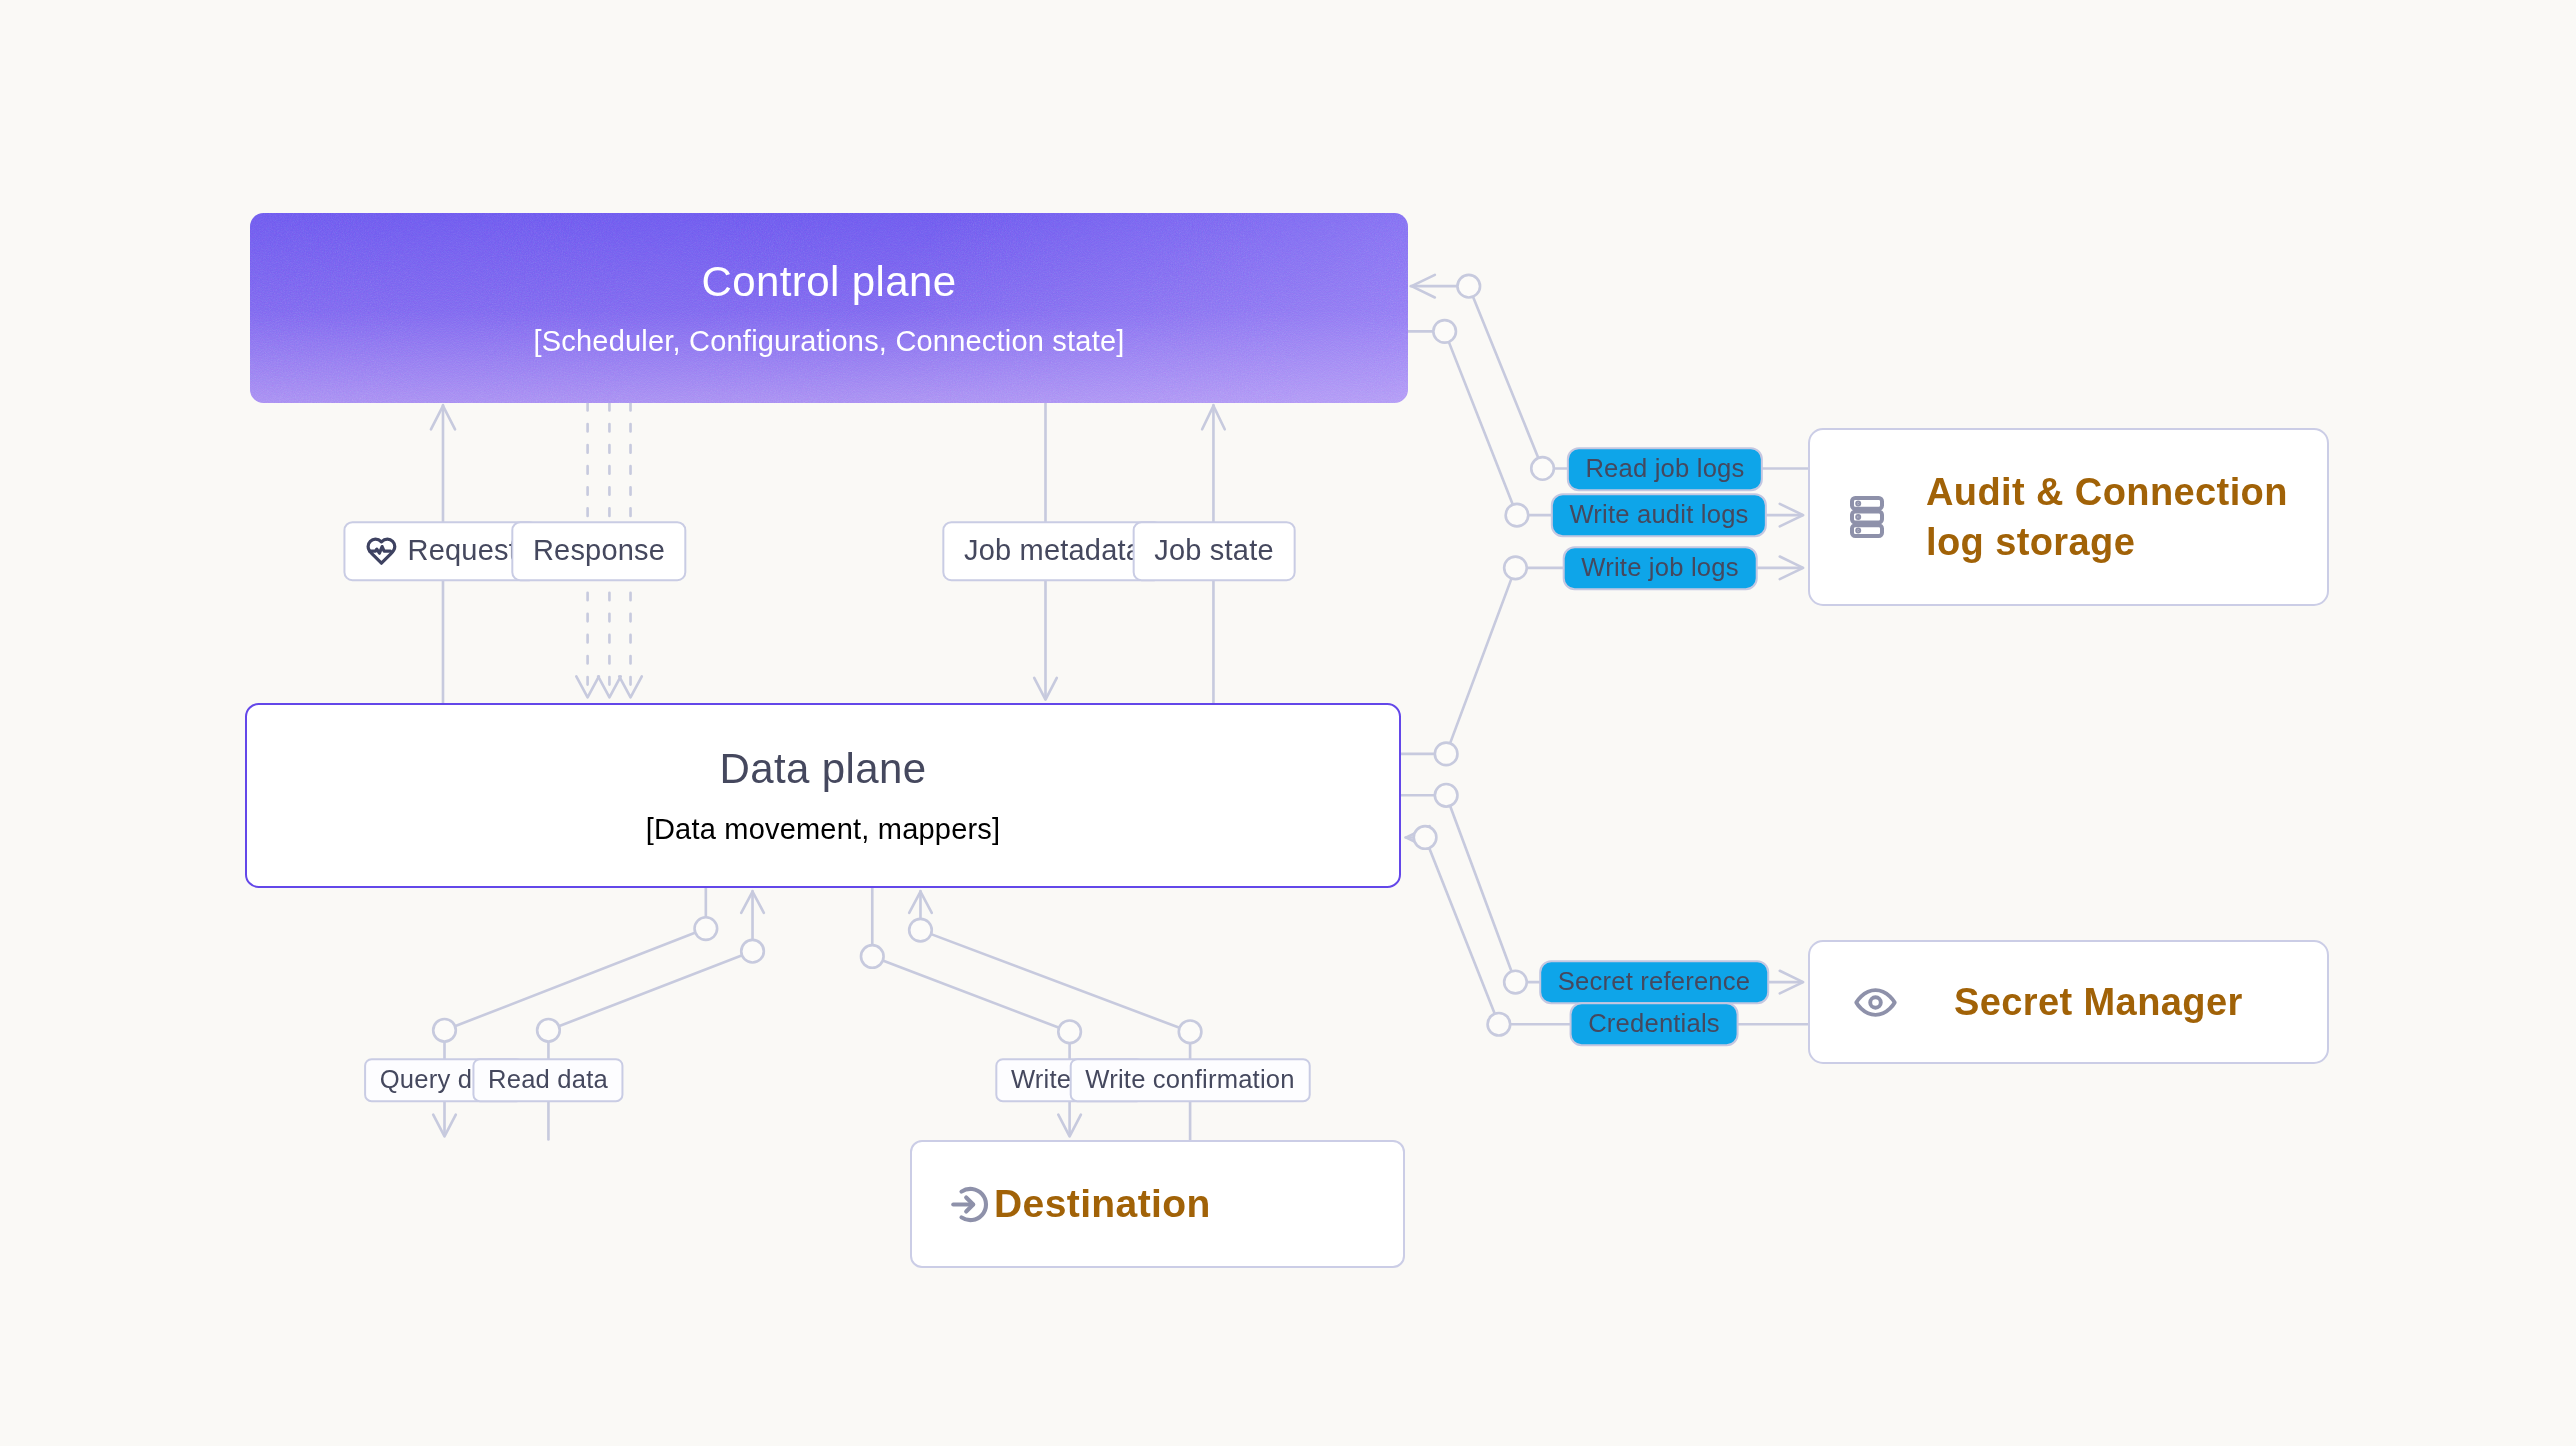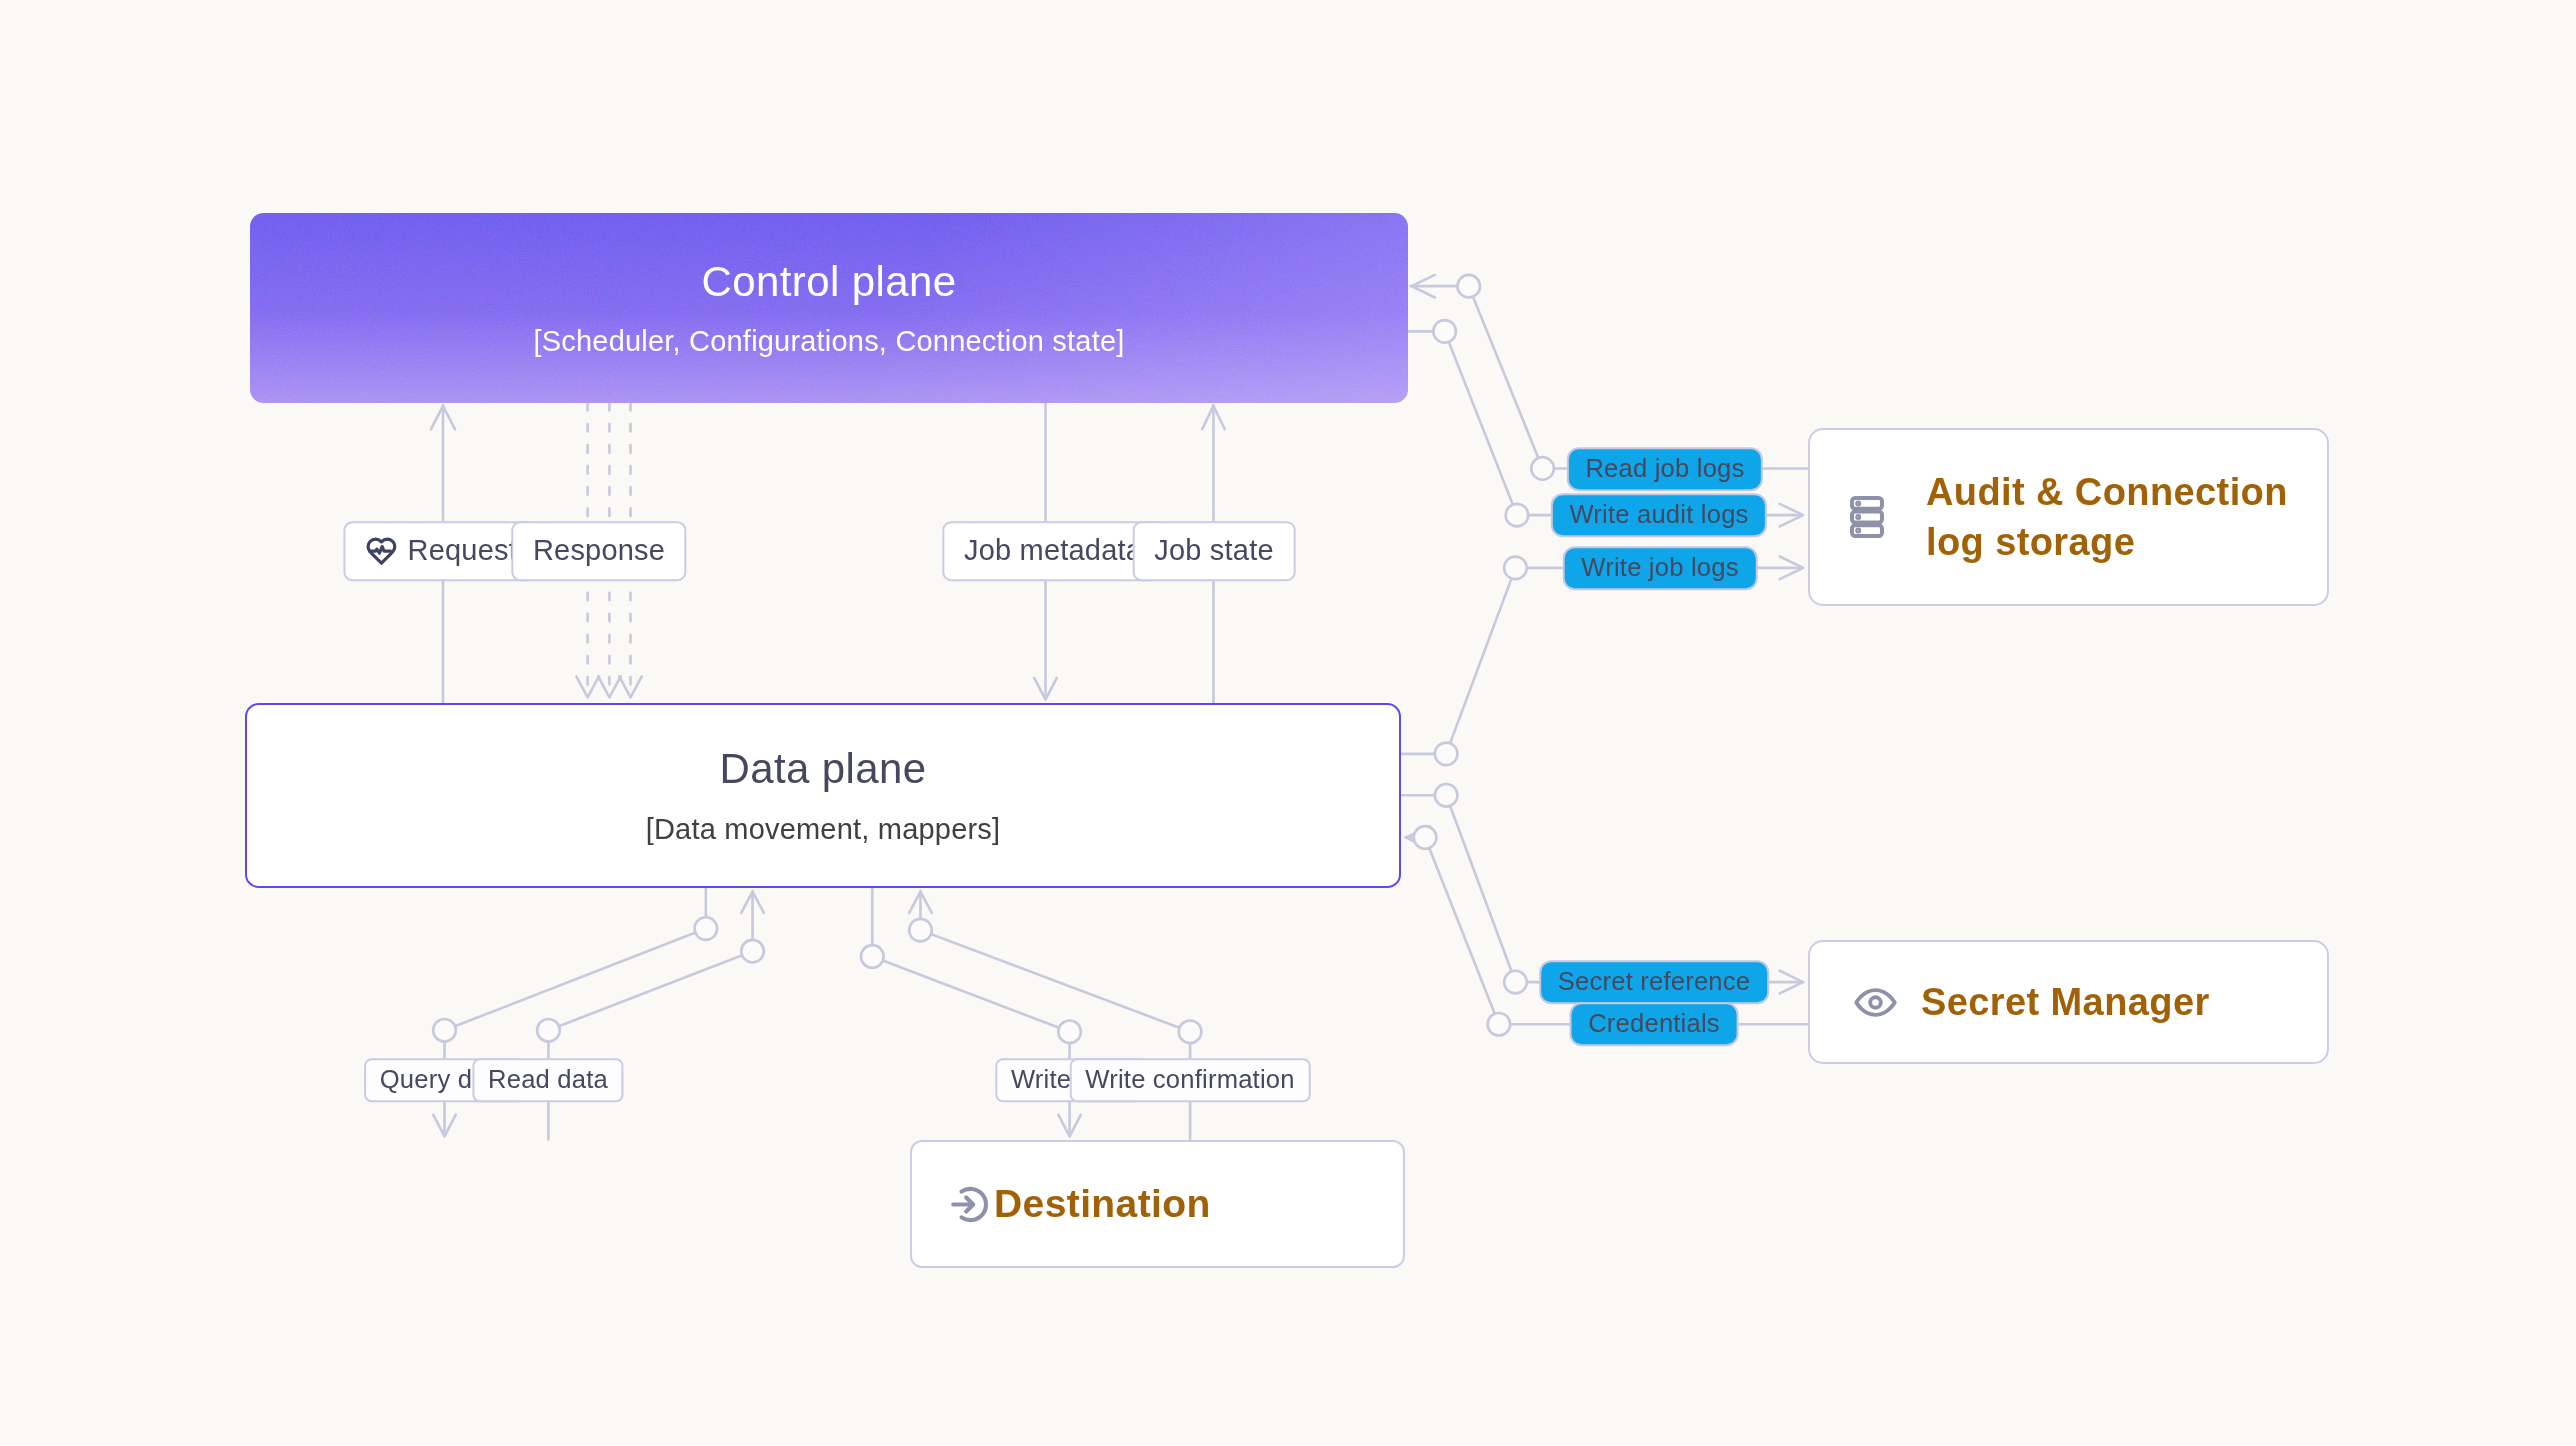--- a/index.html
+++ b/index.html
@@ -30,7 +30,7 @@
 
   #data-plane{border:2.6px solid #6347e9;color:#45485e;}
   #data-plane .ptitle{color:#45485e;}
-  #data-plane .psub{color:#404040;}
+  #data-plane .psub{color:#000000;}
 
   .pill{position:absolute;transform:translate(-50%,-50%);
     display:flex;align-items:center;gap:10.5px;white-space:nowrap;

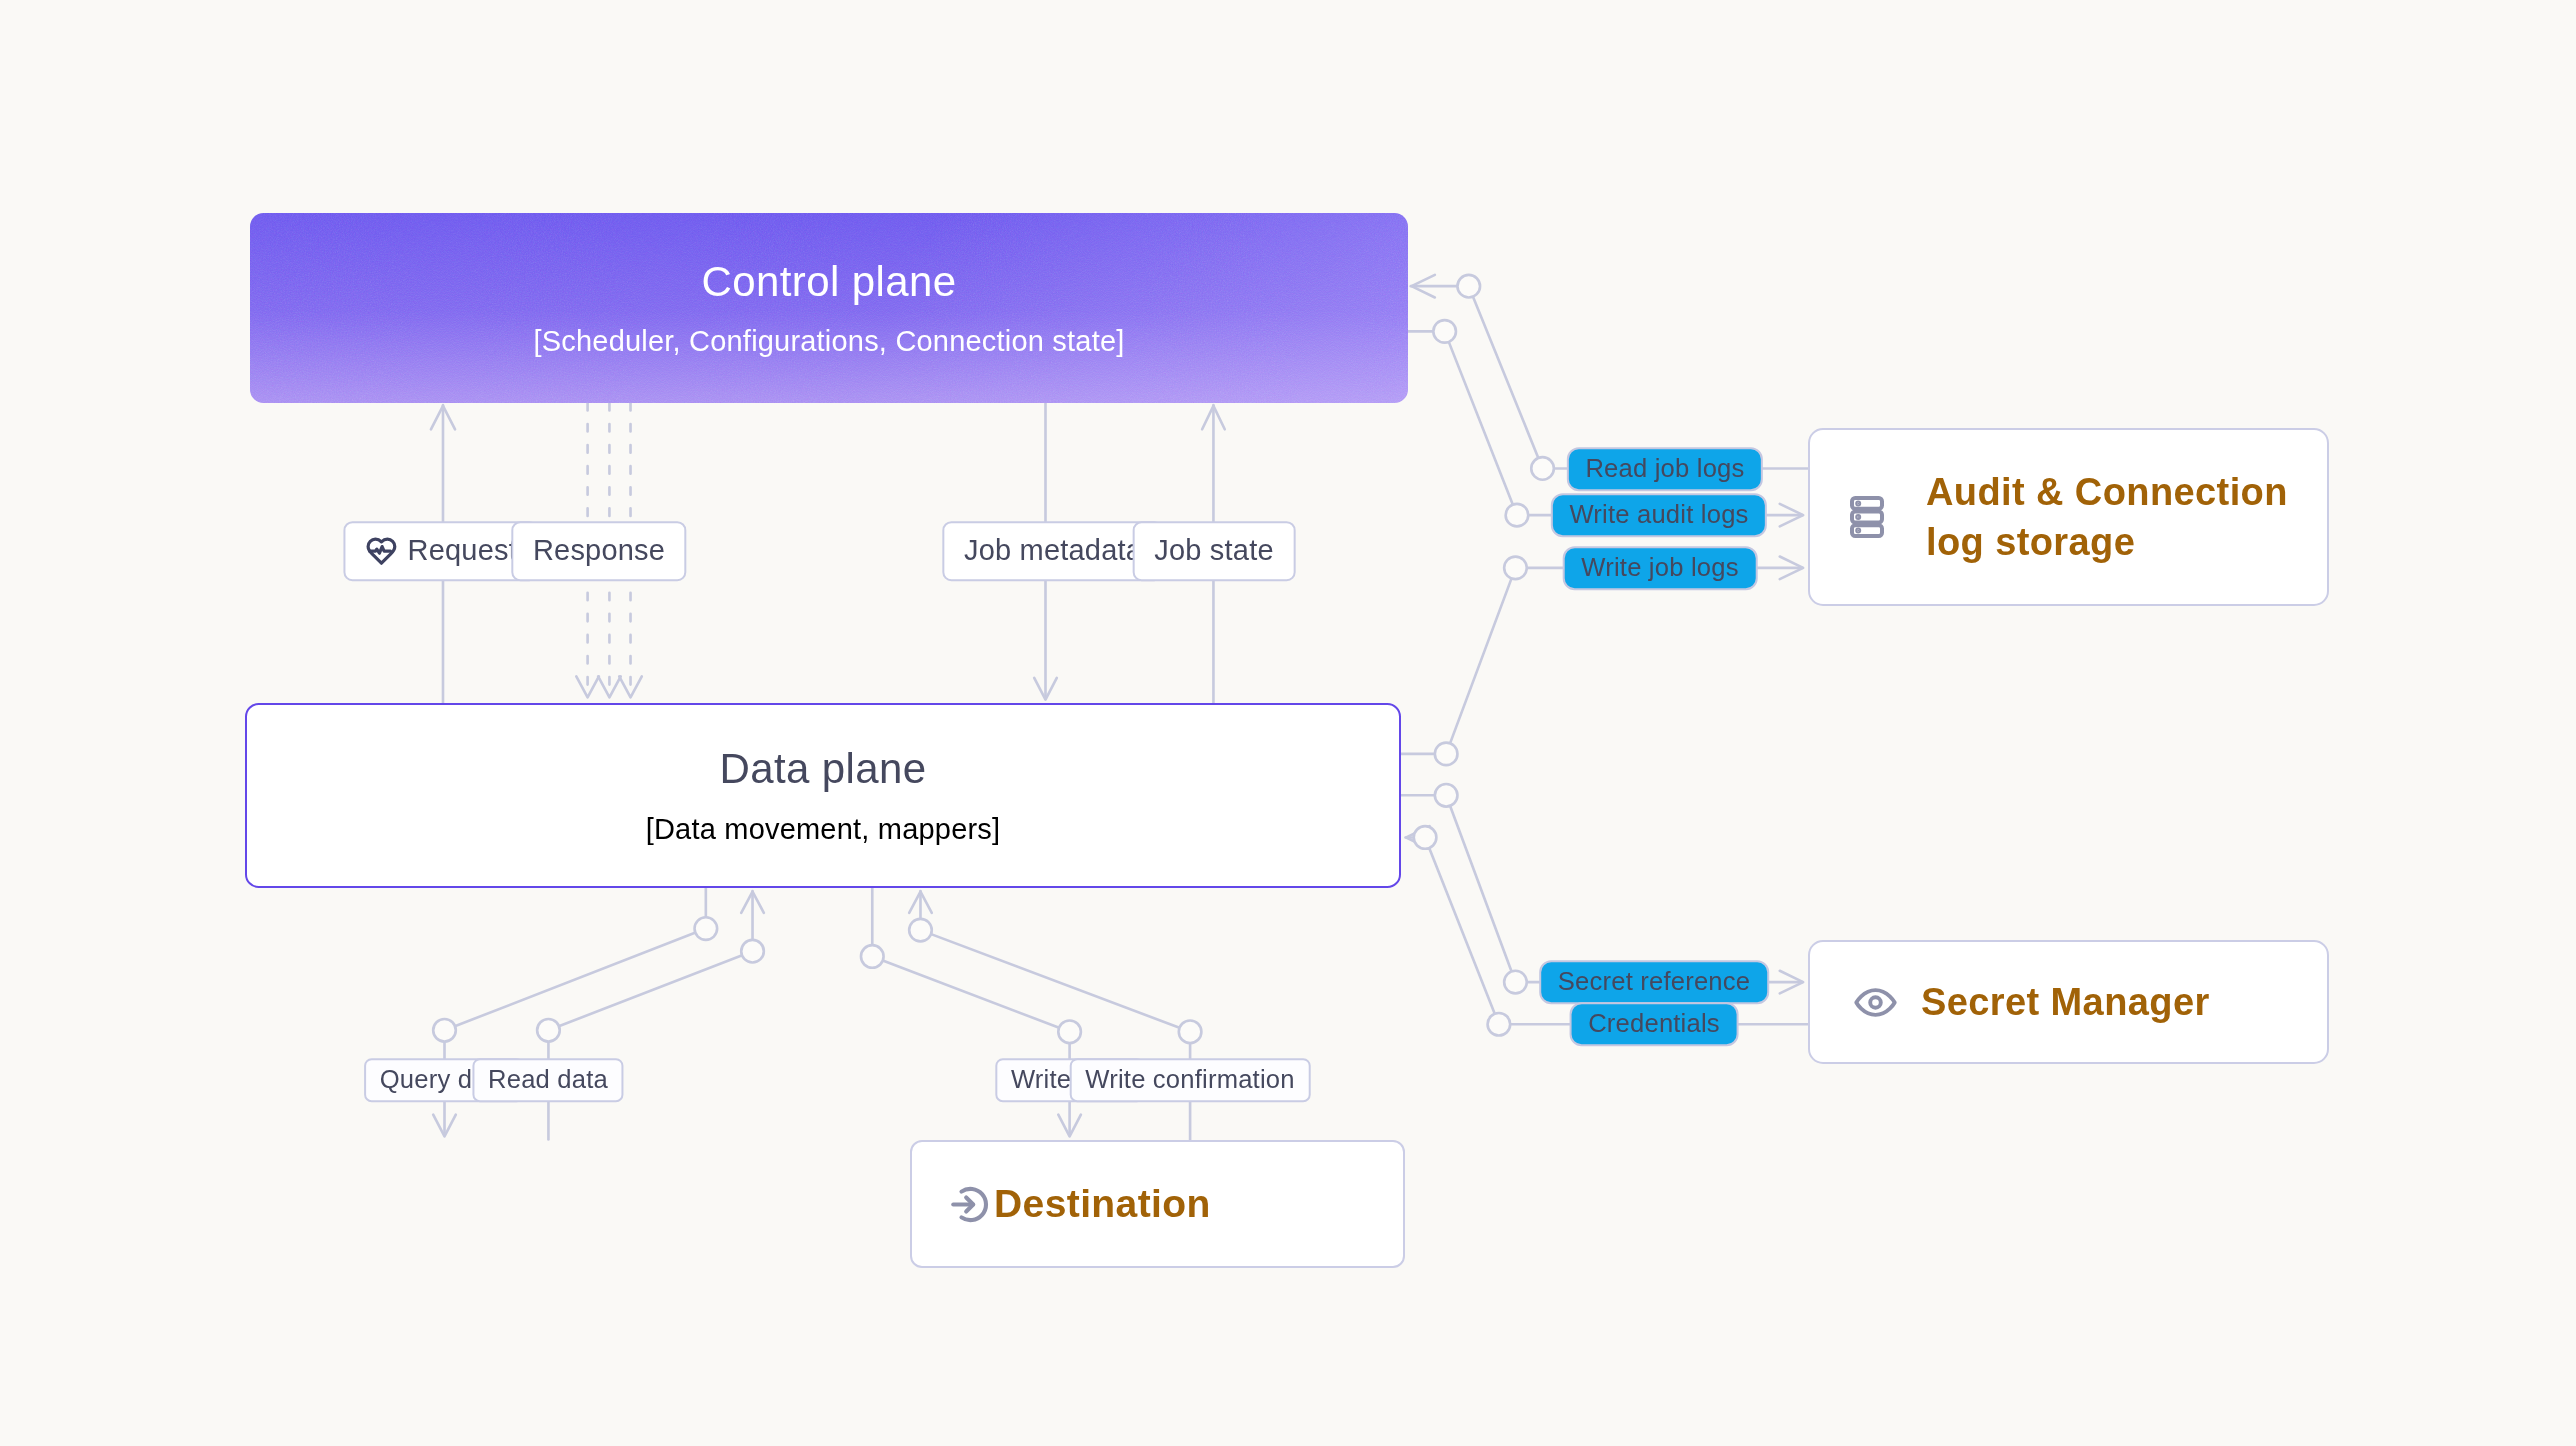--- a/index.html
+++ b/index.html
@@ -169,7 +169,7 @@
   </div>
 
   <div class="node" style="left:1808px;top:940px;width:521px;height:124px;border-radius:15px;">
-    <div class="row" style="padding-left:42px;gap:22px;">
+    <div class="row" style="padding-left:42px;gap:55px;">
       <svg class="icon" width="47" height="47" viewBox="0 0 24 24" fill="none" stroke="#8e91aa" stroke-width="2" stroke-linecap="round" stroke-linejoin="round">
         <path d="M2.2 12s3.4-6.3 9.8-6.3S21.8 12 21.8 12s-3.4 6.3-9.8 6.3S2.2 12 2.2 12Z"></path>
         <circle cx="12" cy="12" r="2.7"></circle>

